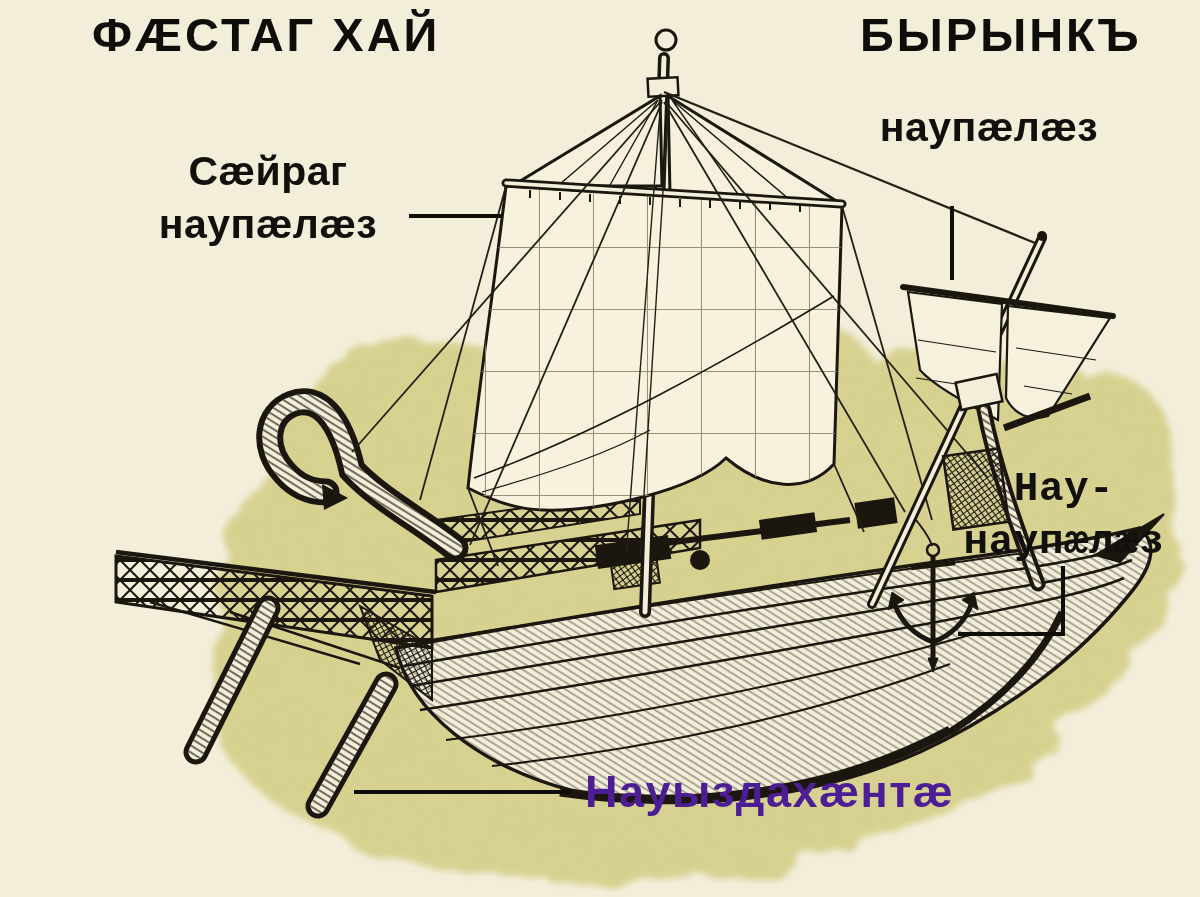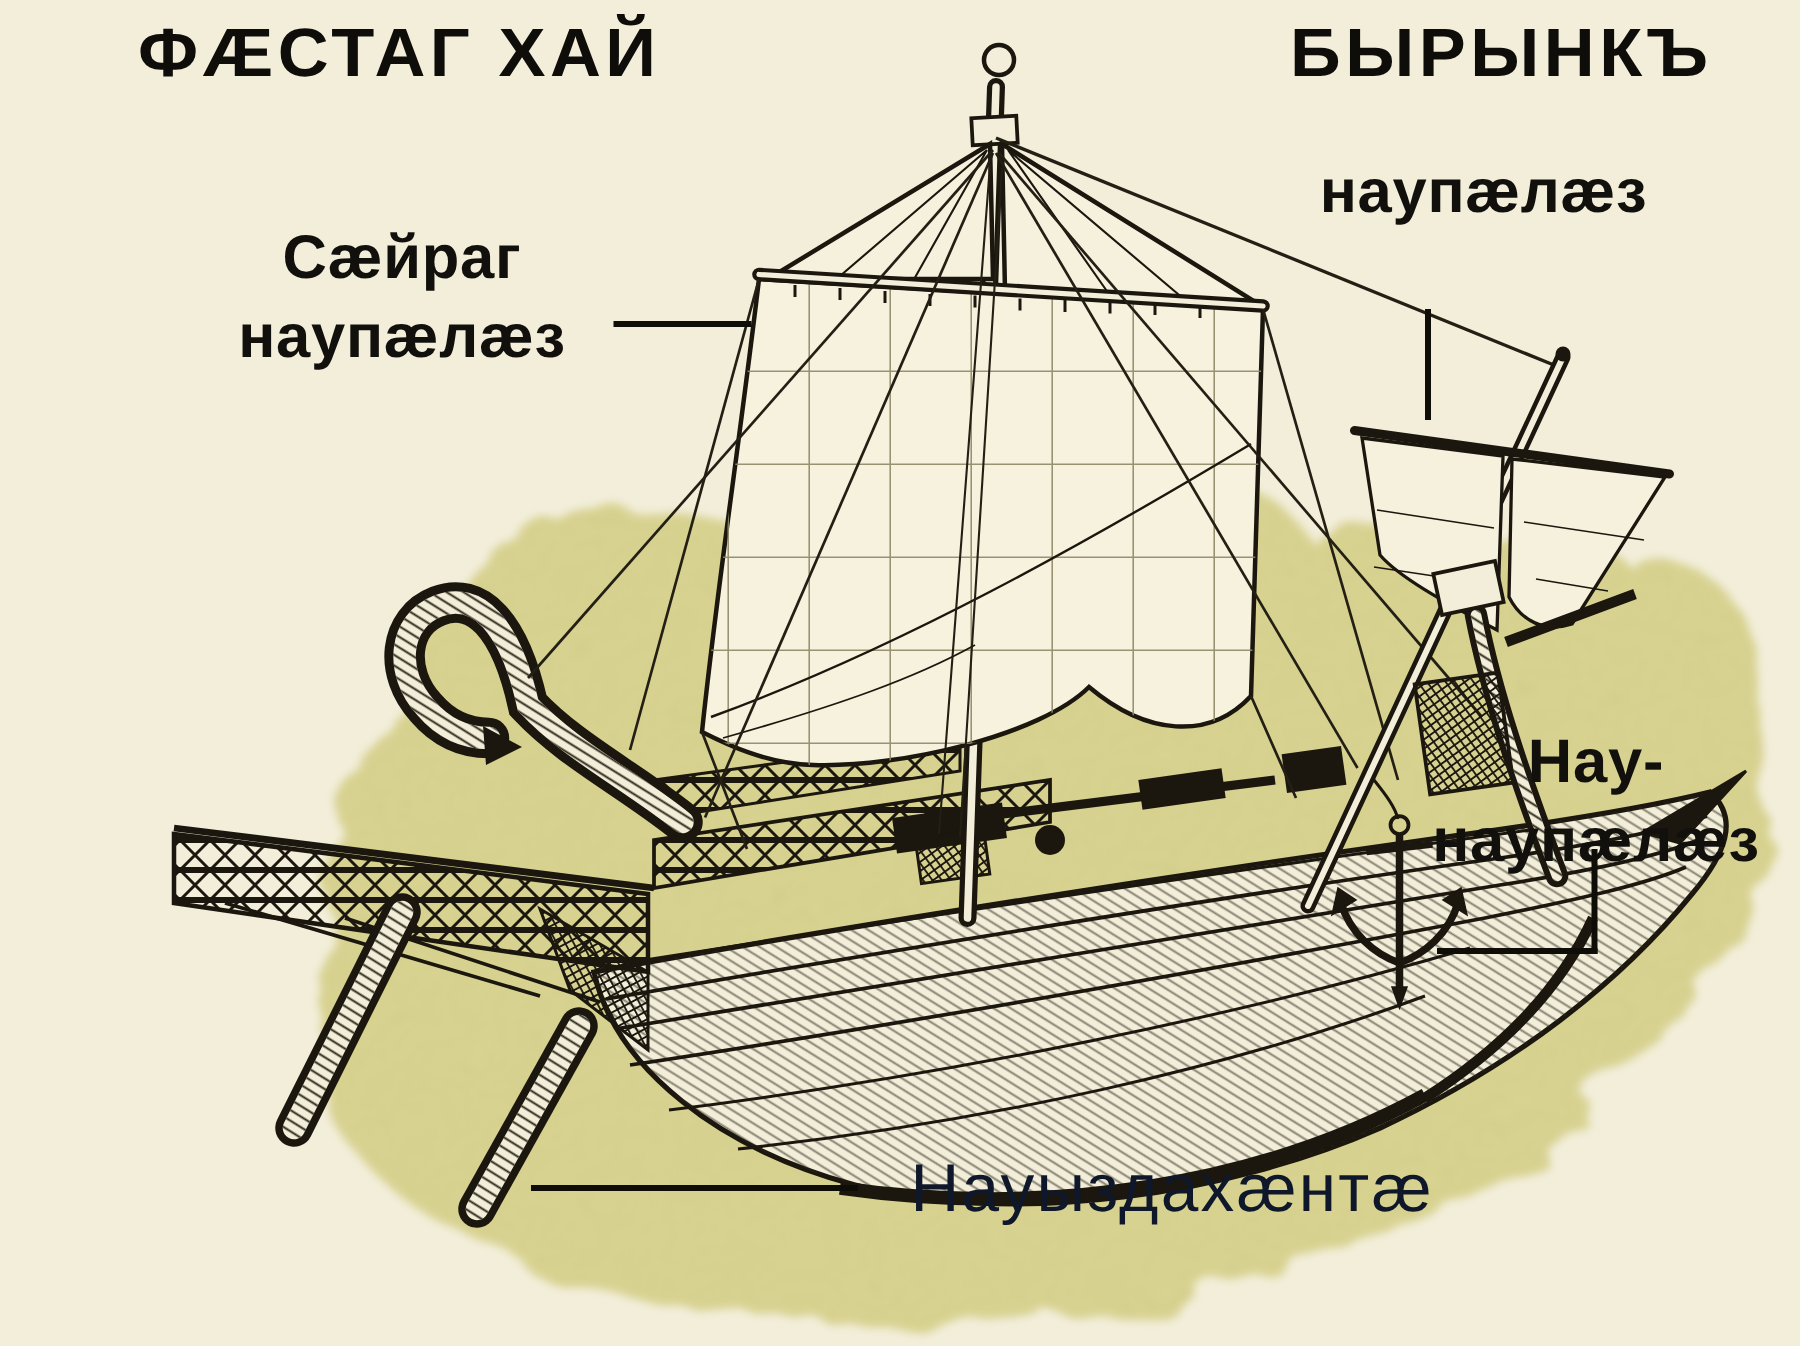--- a/index.html
+++ b/index.html
@@ -14,7 +14,7 @@
        font-size:41px;line-height:53px;letter-spacing:.5px;white-space:nowrap;}
   .lbl-main-sail{left:108px;top:120px;width:320px;margin-top:25px;}
   .lbl-small-sail{left:836px;top:101px;width:306px;}
-  .lbl-anchors{left:938px;top:481px;width:252px;}
+  .lbl-anchors{left:938px;top:463px;width:252px;font-family:Liberation Mono, monospace;}
   .lbl-oars{position:absolute;left:607px;top:766px;font-weight:400;font-size:45px;
             letter-spacing:1.5px;color:#0f172a;white-space:nowrap;}
   .line{position:absolute;background:#0f0d08;}

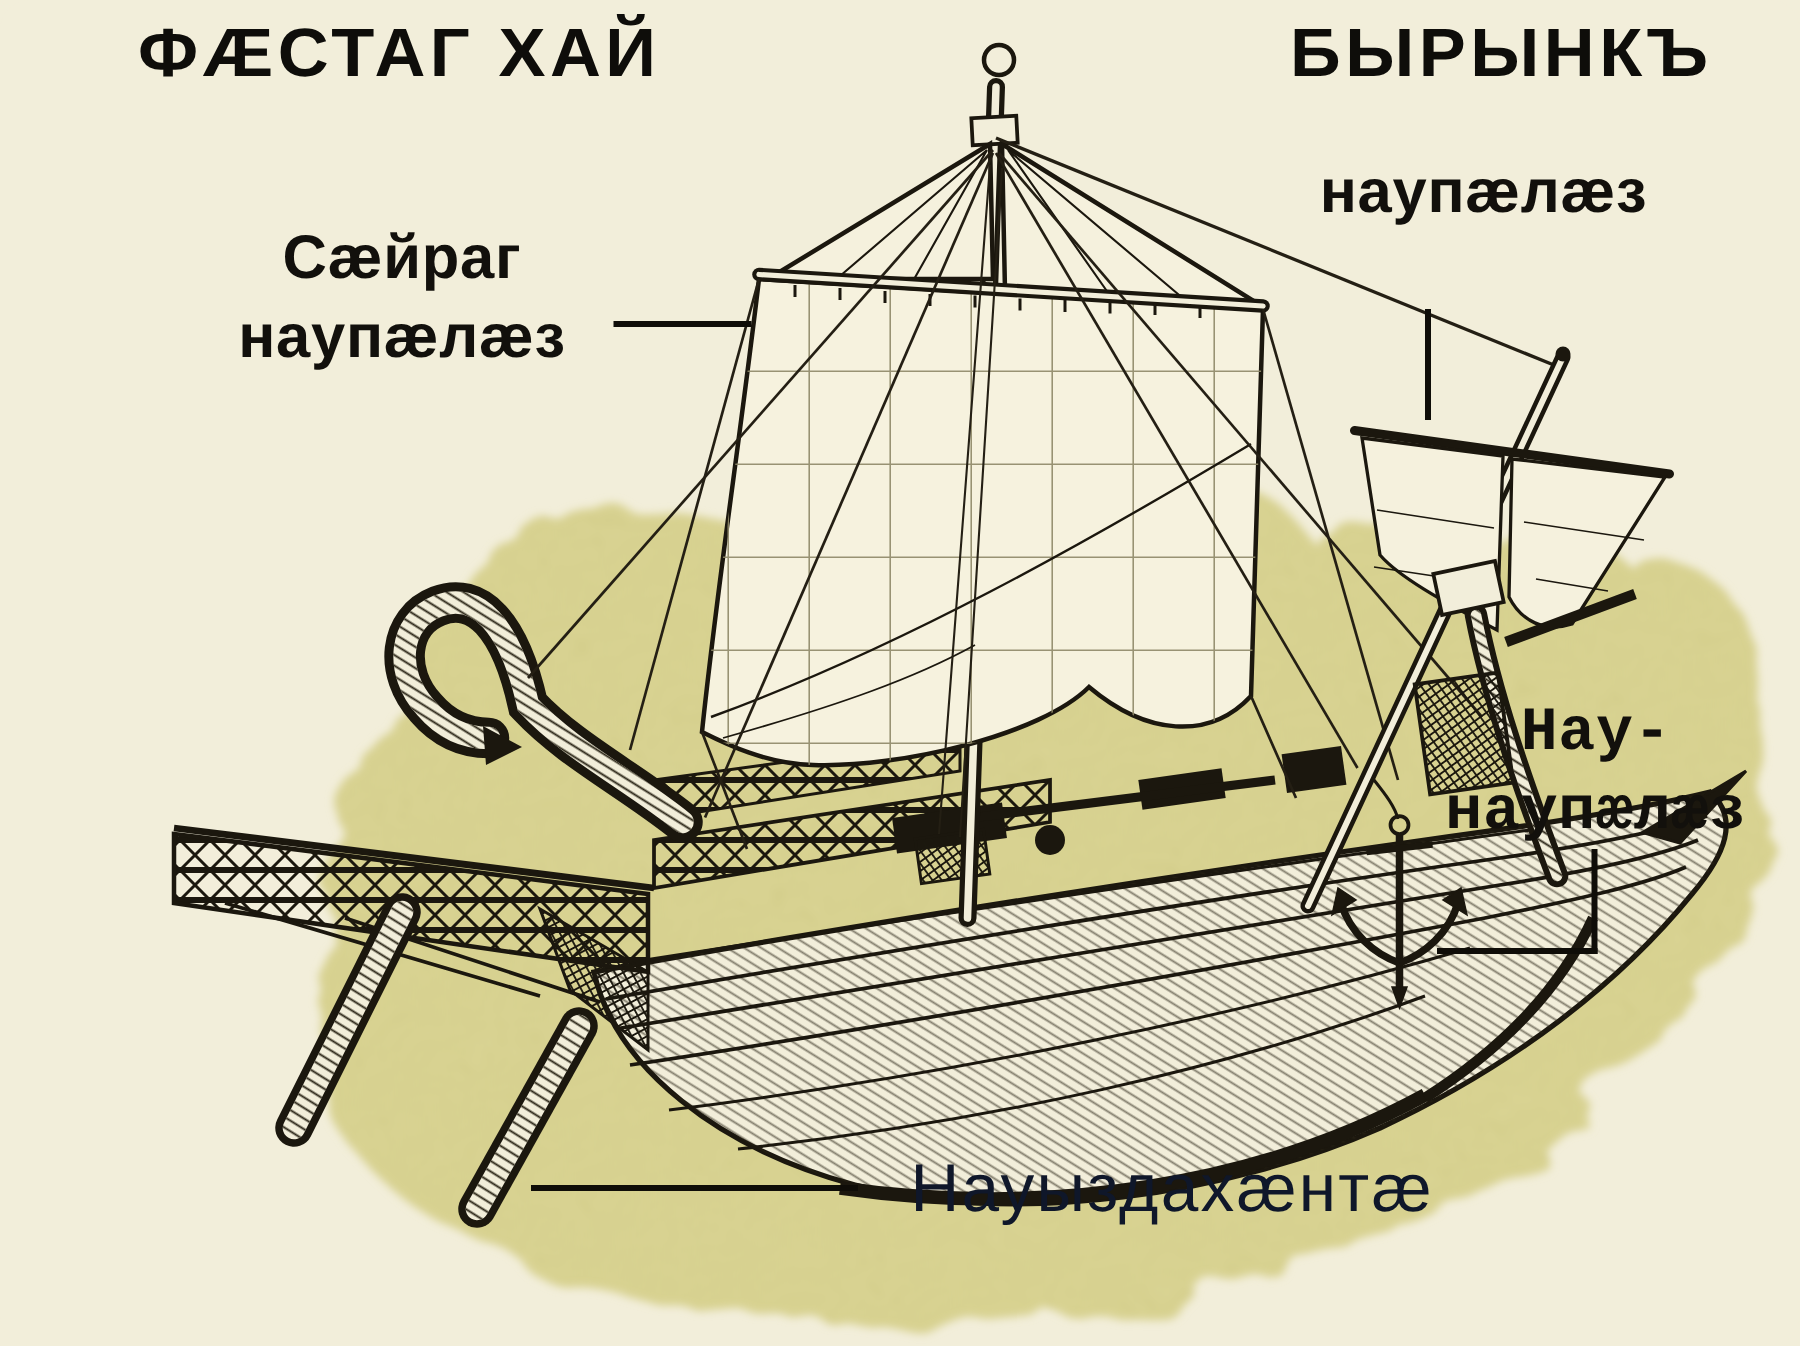--- a/index.html
+++ b/index.html
@@ -15,8 +15,8 @@
   .lbl-main-sail{left:108px;top:120px;width:320px;margin-top:25px;}
   .lbl-small-sail{left:836px;top:101px;width:306px;}
   .lbl-anchors{left:938px;top:463px;width:252px;font-family:Liberation Mono, monospace;}
-  .lbl-oars{position:absolute;left:607px;top:766px;font-weight:400;font-size:45px;
-            letter-spacing:1.5px;color:#0f172a;white-space:nowrap;}
+  .lbl-oars{position:absolute;left:585px;top:766px;font-weight:700;font-size:45px;
+            letter-spacing:1.5px;color:#4c1d95;white-space:nowrap;}
   .line{position:absolute;background:#0f0d08;}
   .ld-main{left:409px;top:214px;width:92px;height:4px;}
   .ld-small{left:950px;top:206px;width:4px;height:74px;}

